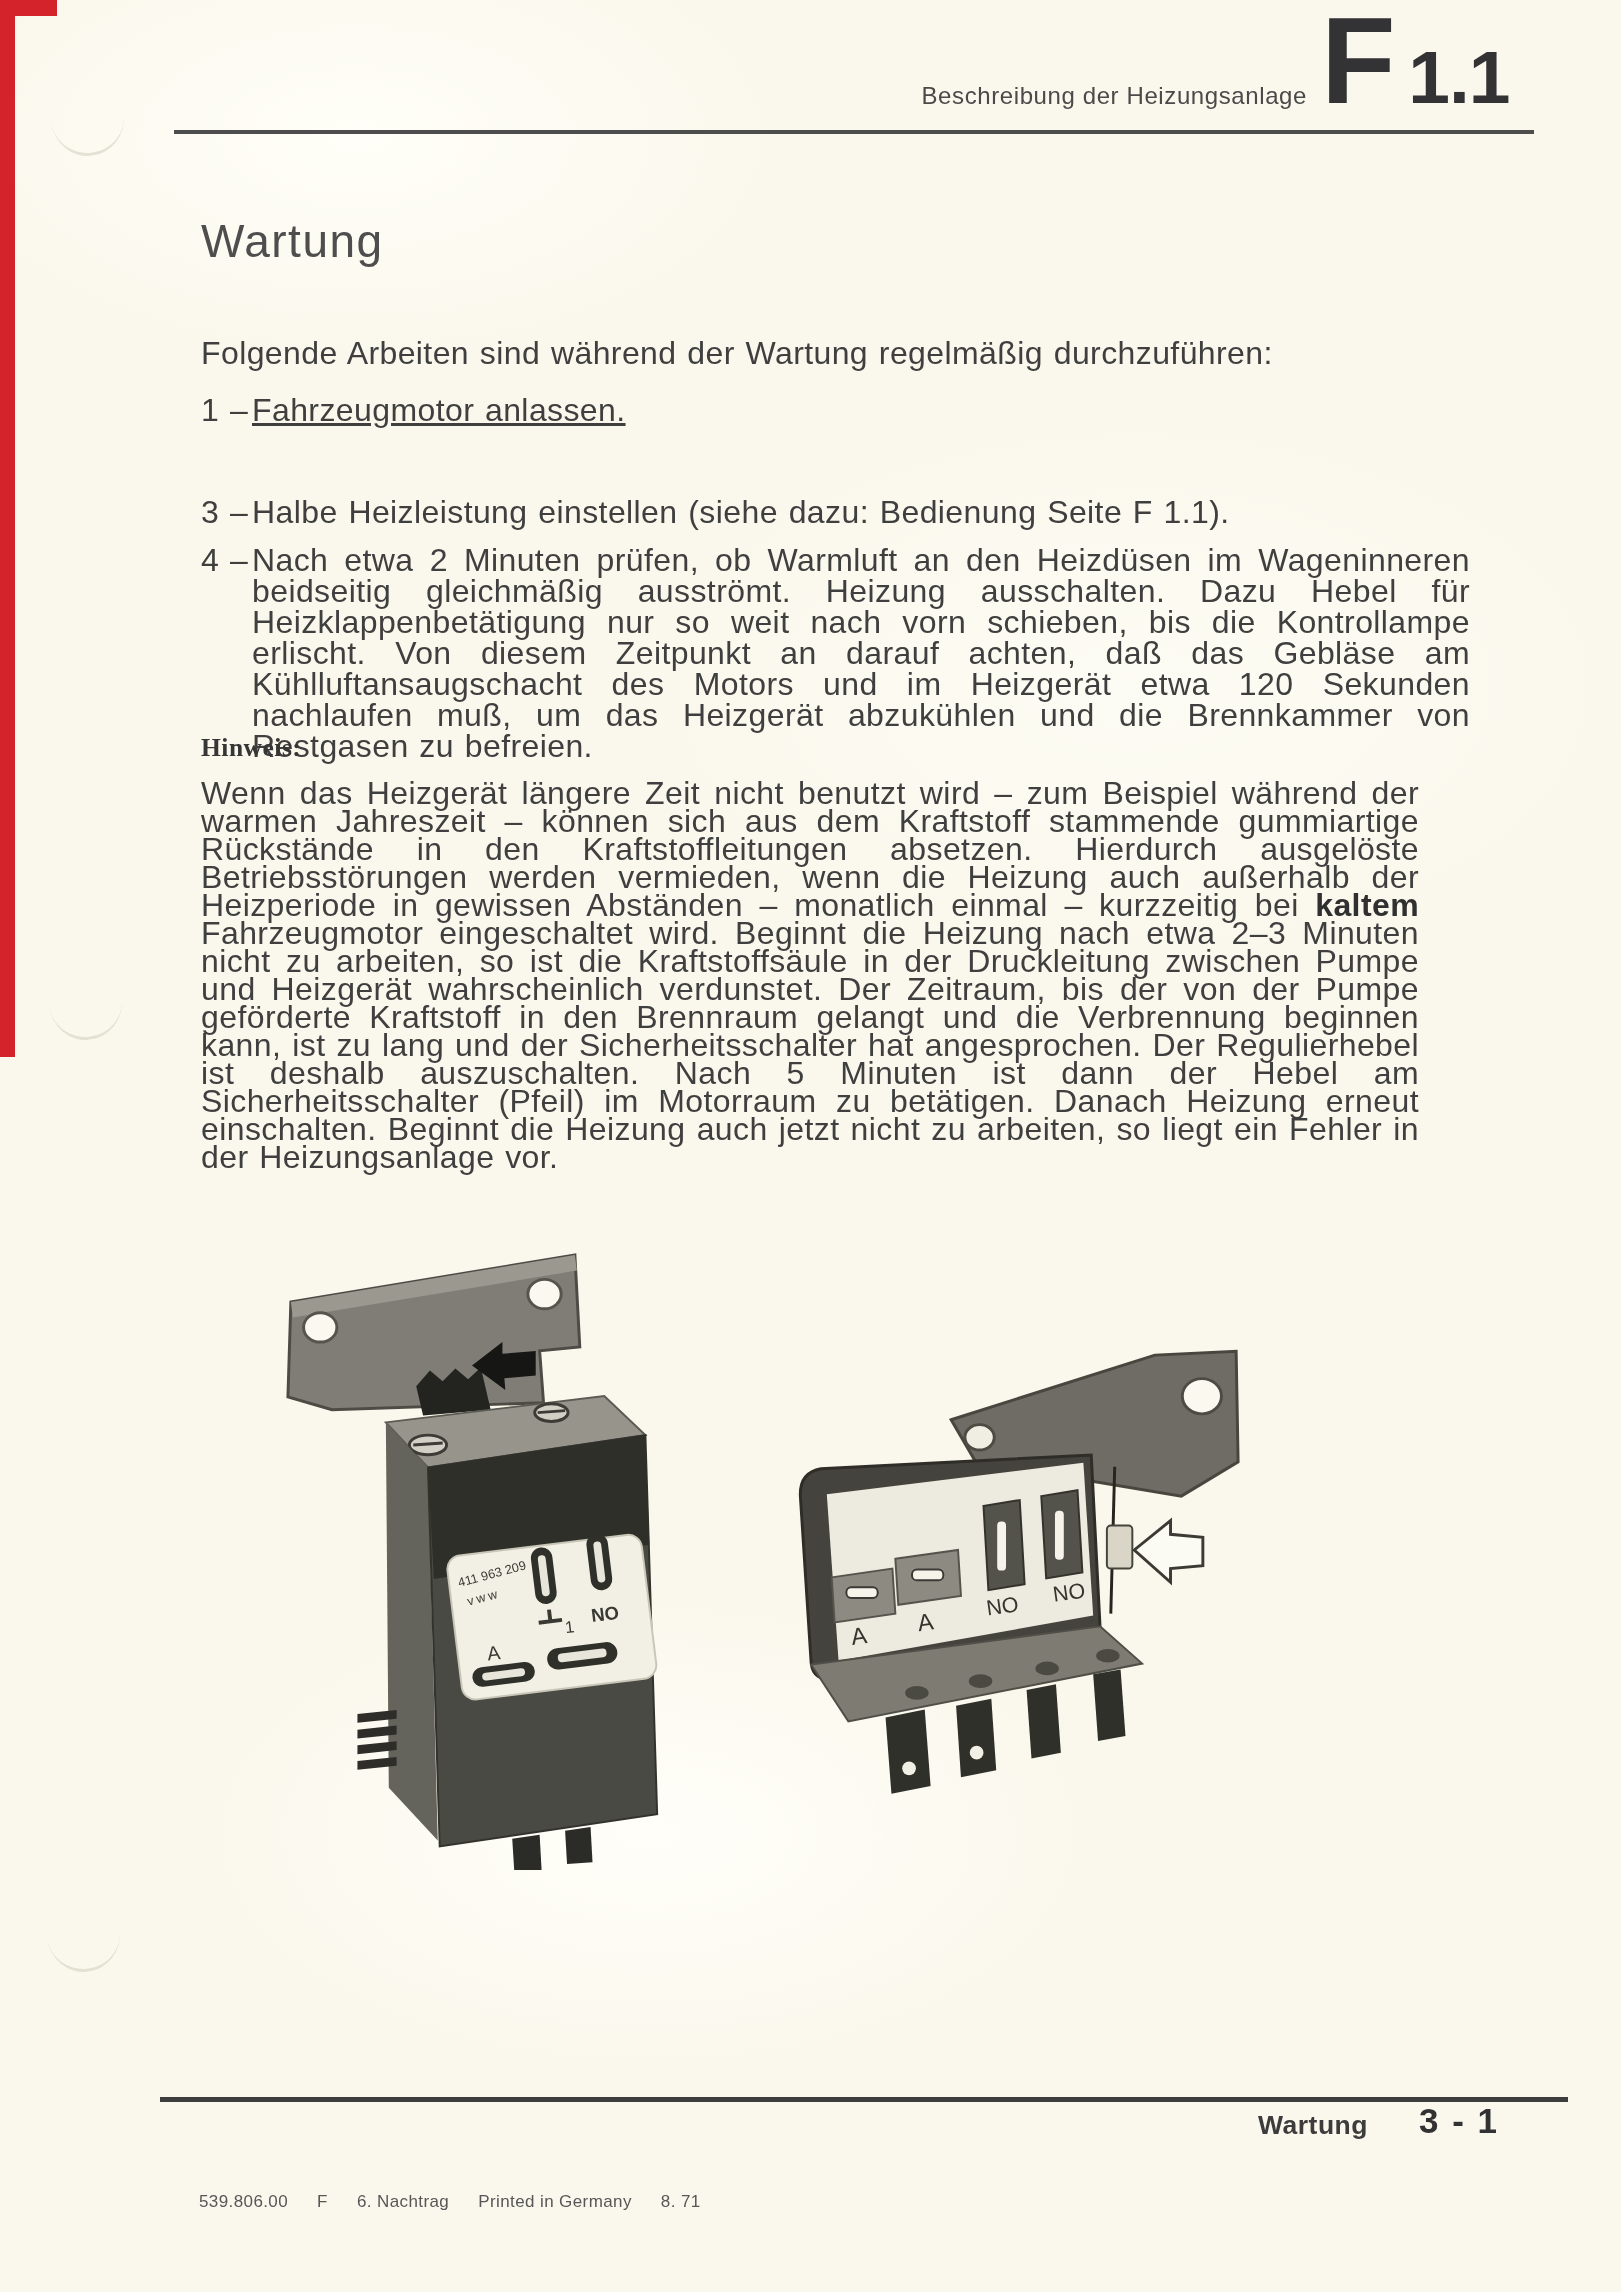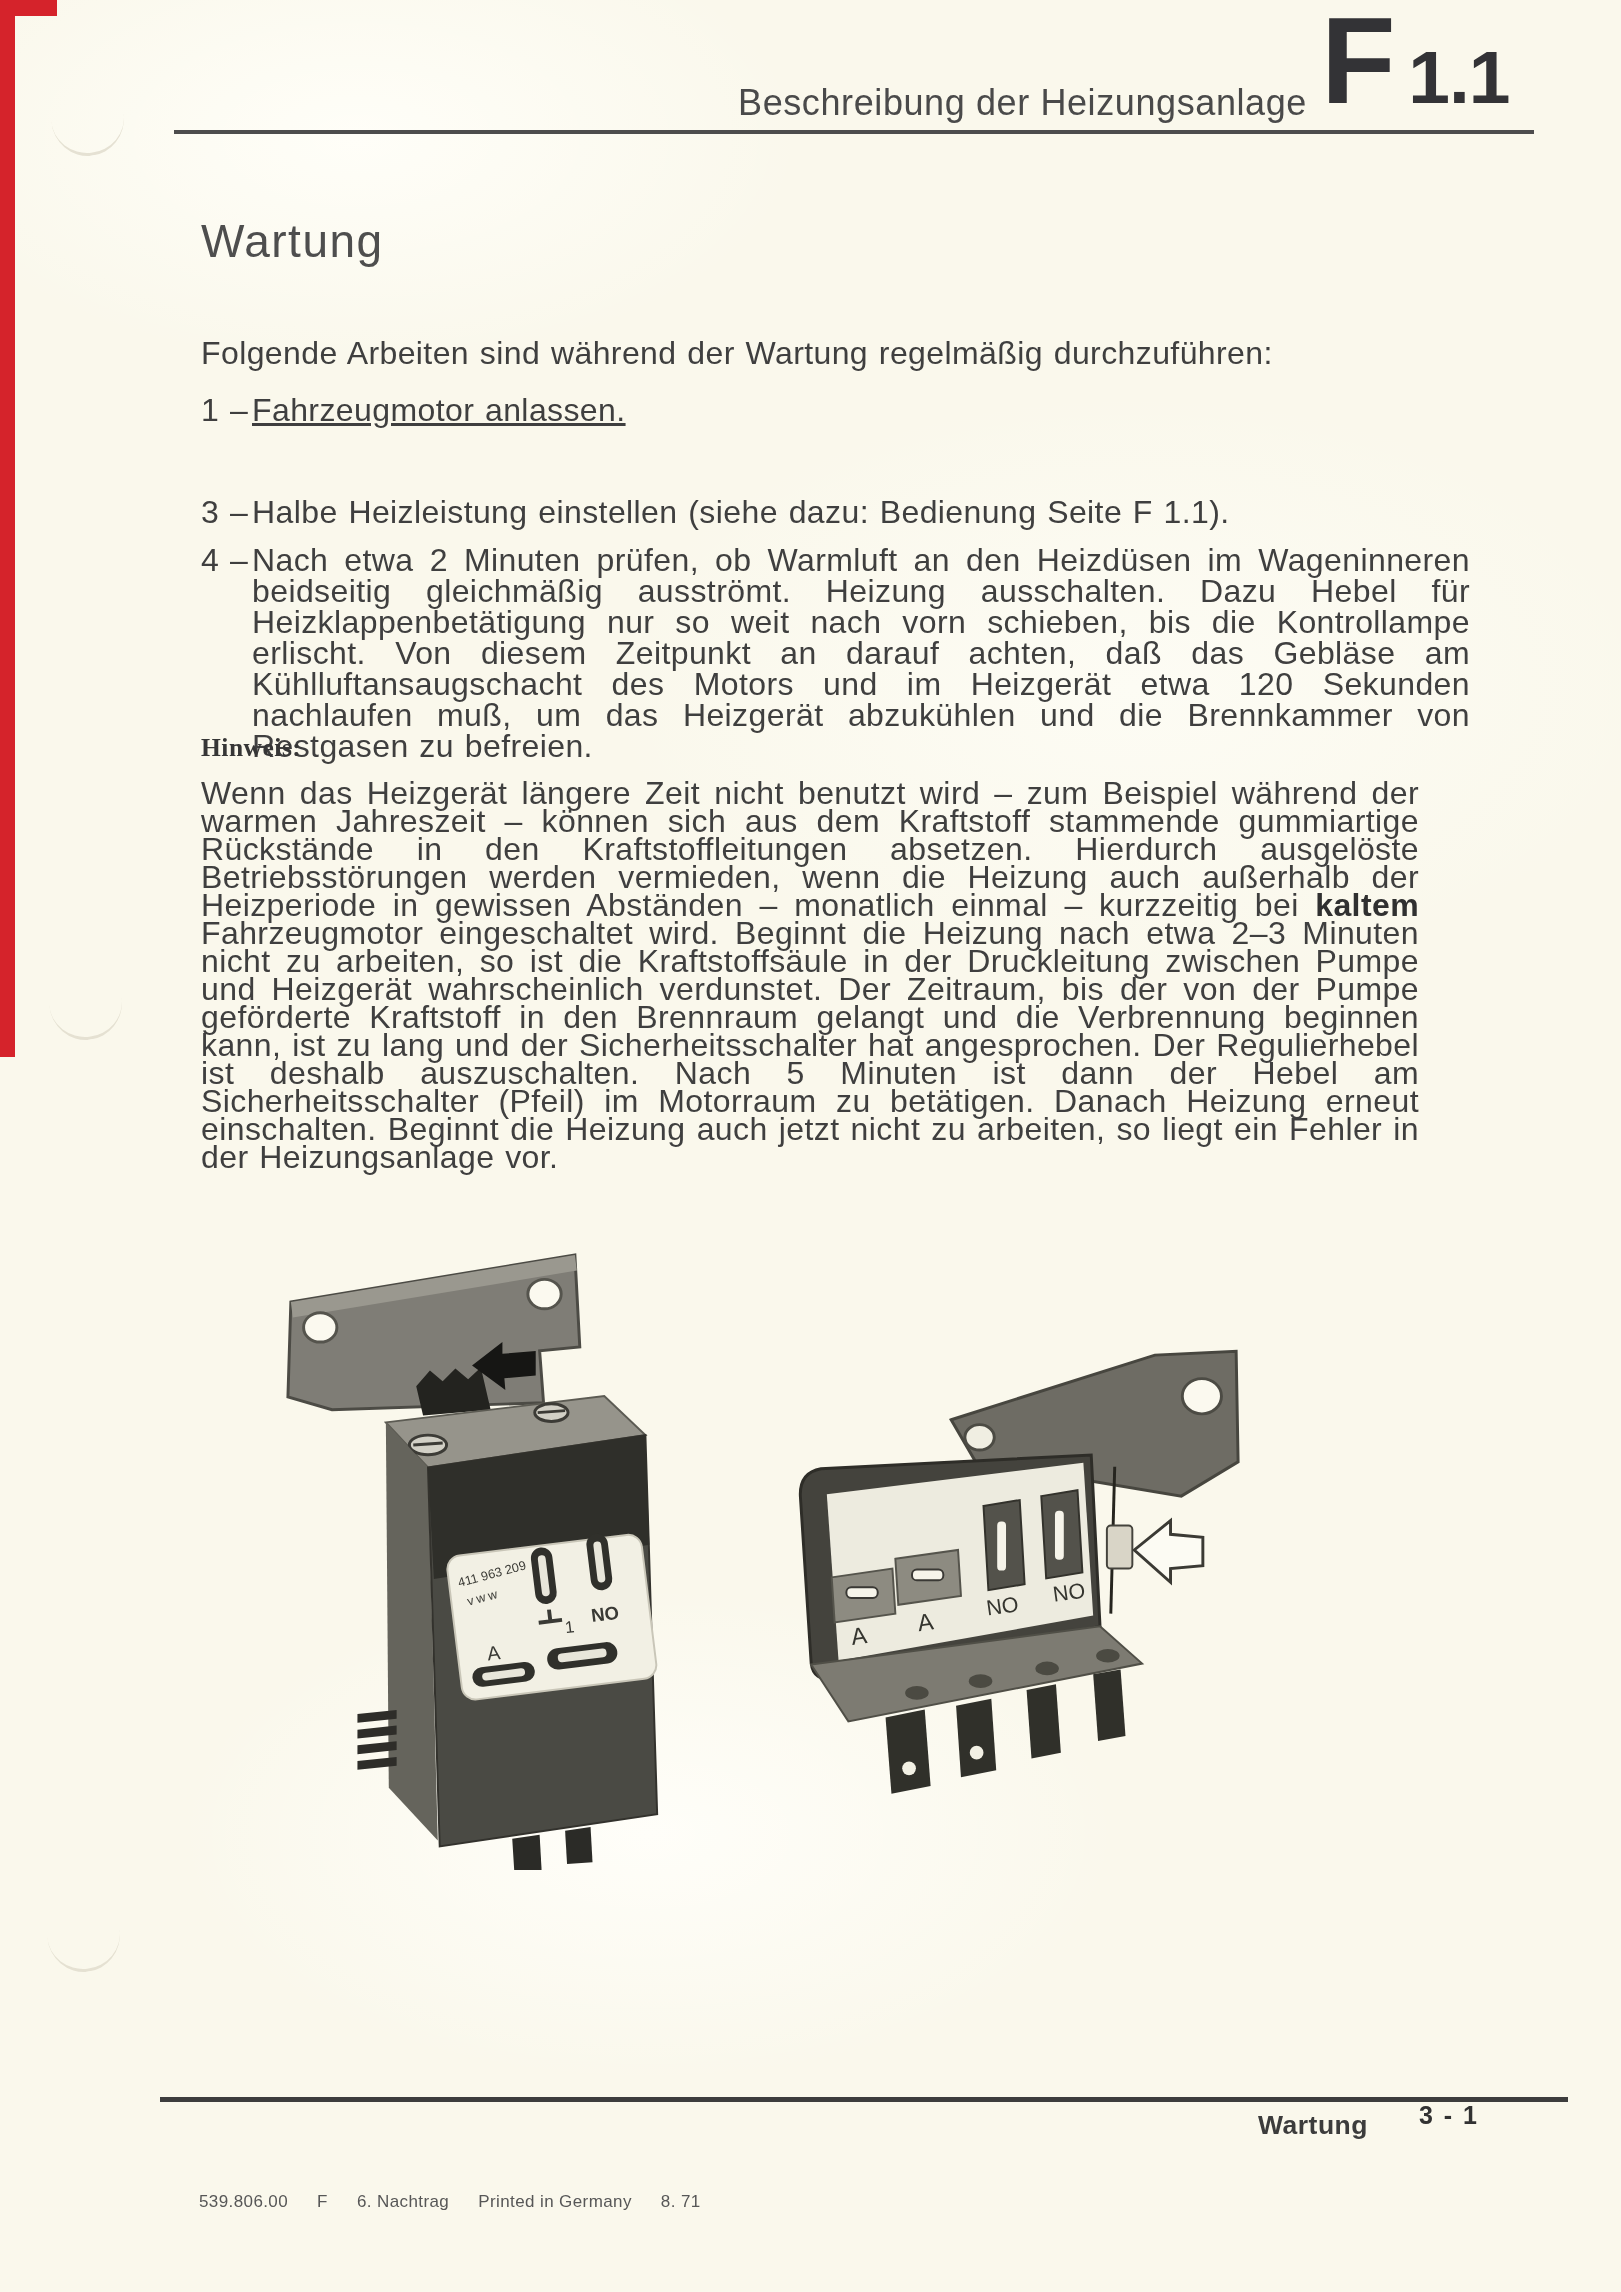--- a/index.html
+++ b/index.html
@@ -20,7 +20,7 @@
             border-bottom:3.9px solid #e3dfd0;transform:rotate(-6deg);opacity:.9;}
   .c1{left:51px;top:80px;} .c2{left:49px;top:964px;} .c3{left:47px;top:1896px;}
 
-  .header-title{position:absolute;top:82px;right:314px;font-size:36px;color:#4a4a4a;
+  .header-title{position:absolute;top:82px;right:314px;font-size:24px;color:#4a4a4a;
                 letter-spacing:0.6px;}
   .f-block{position:absolute;left:1321px;top:7.8px;height:116px;display:flex;
            align-items:baseline;gap:14.7px;color:#333336;}

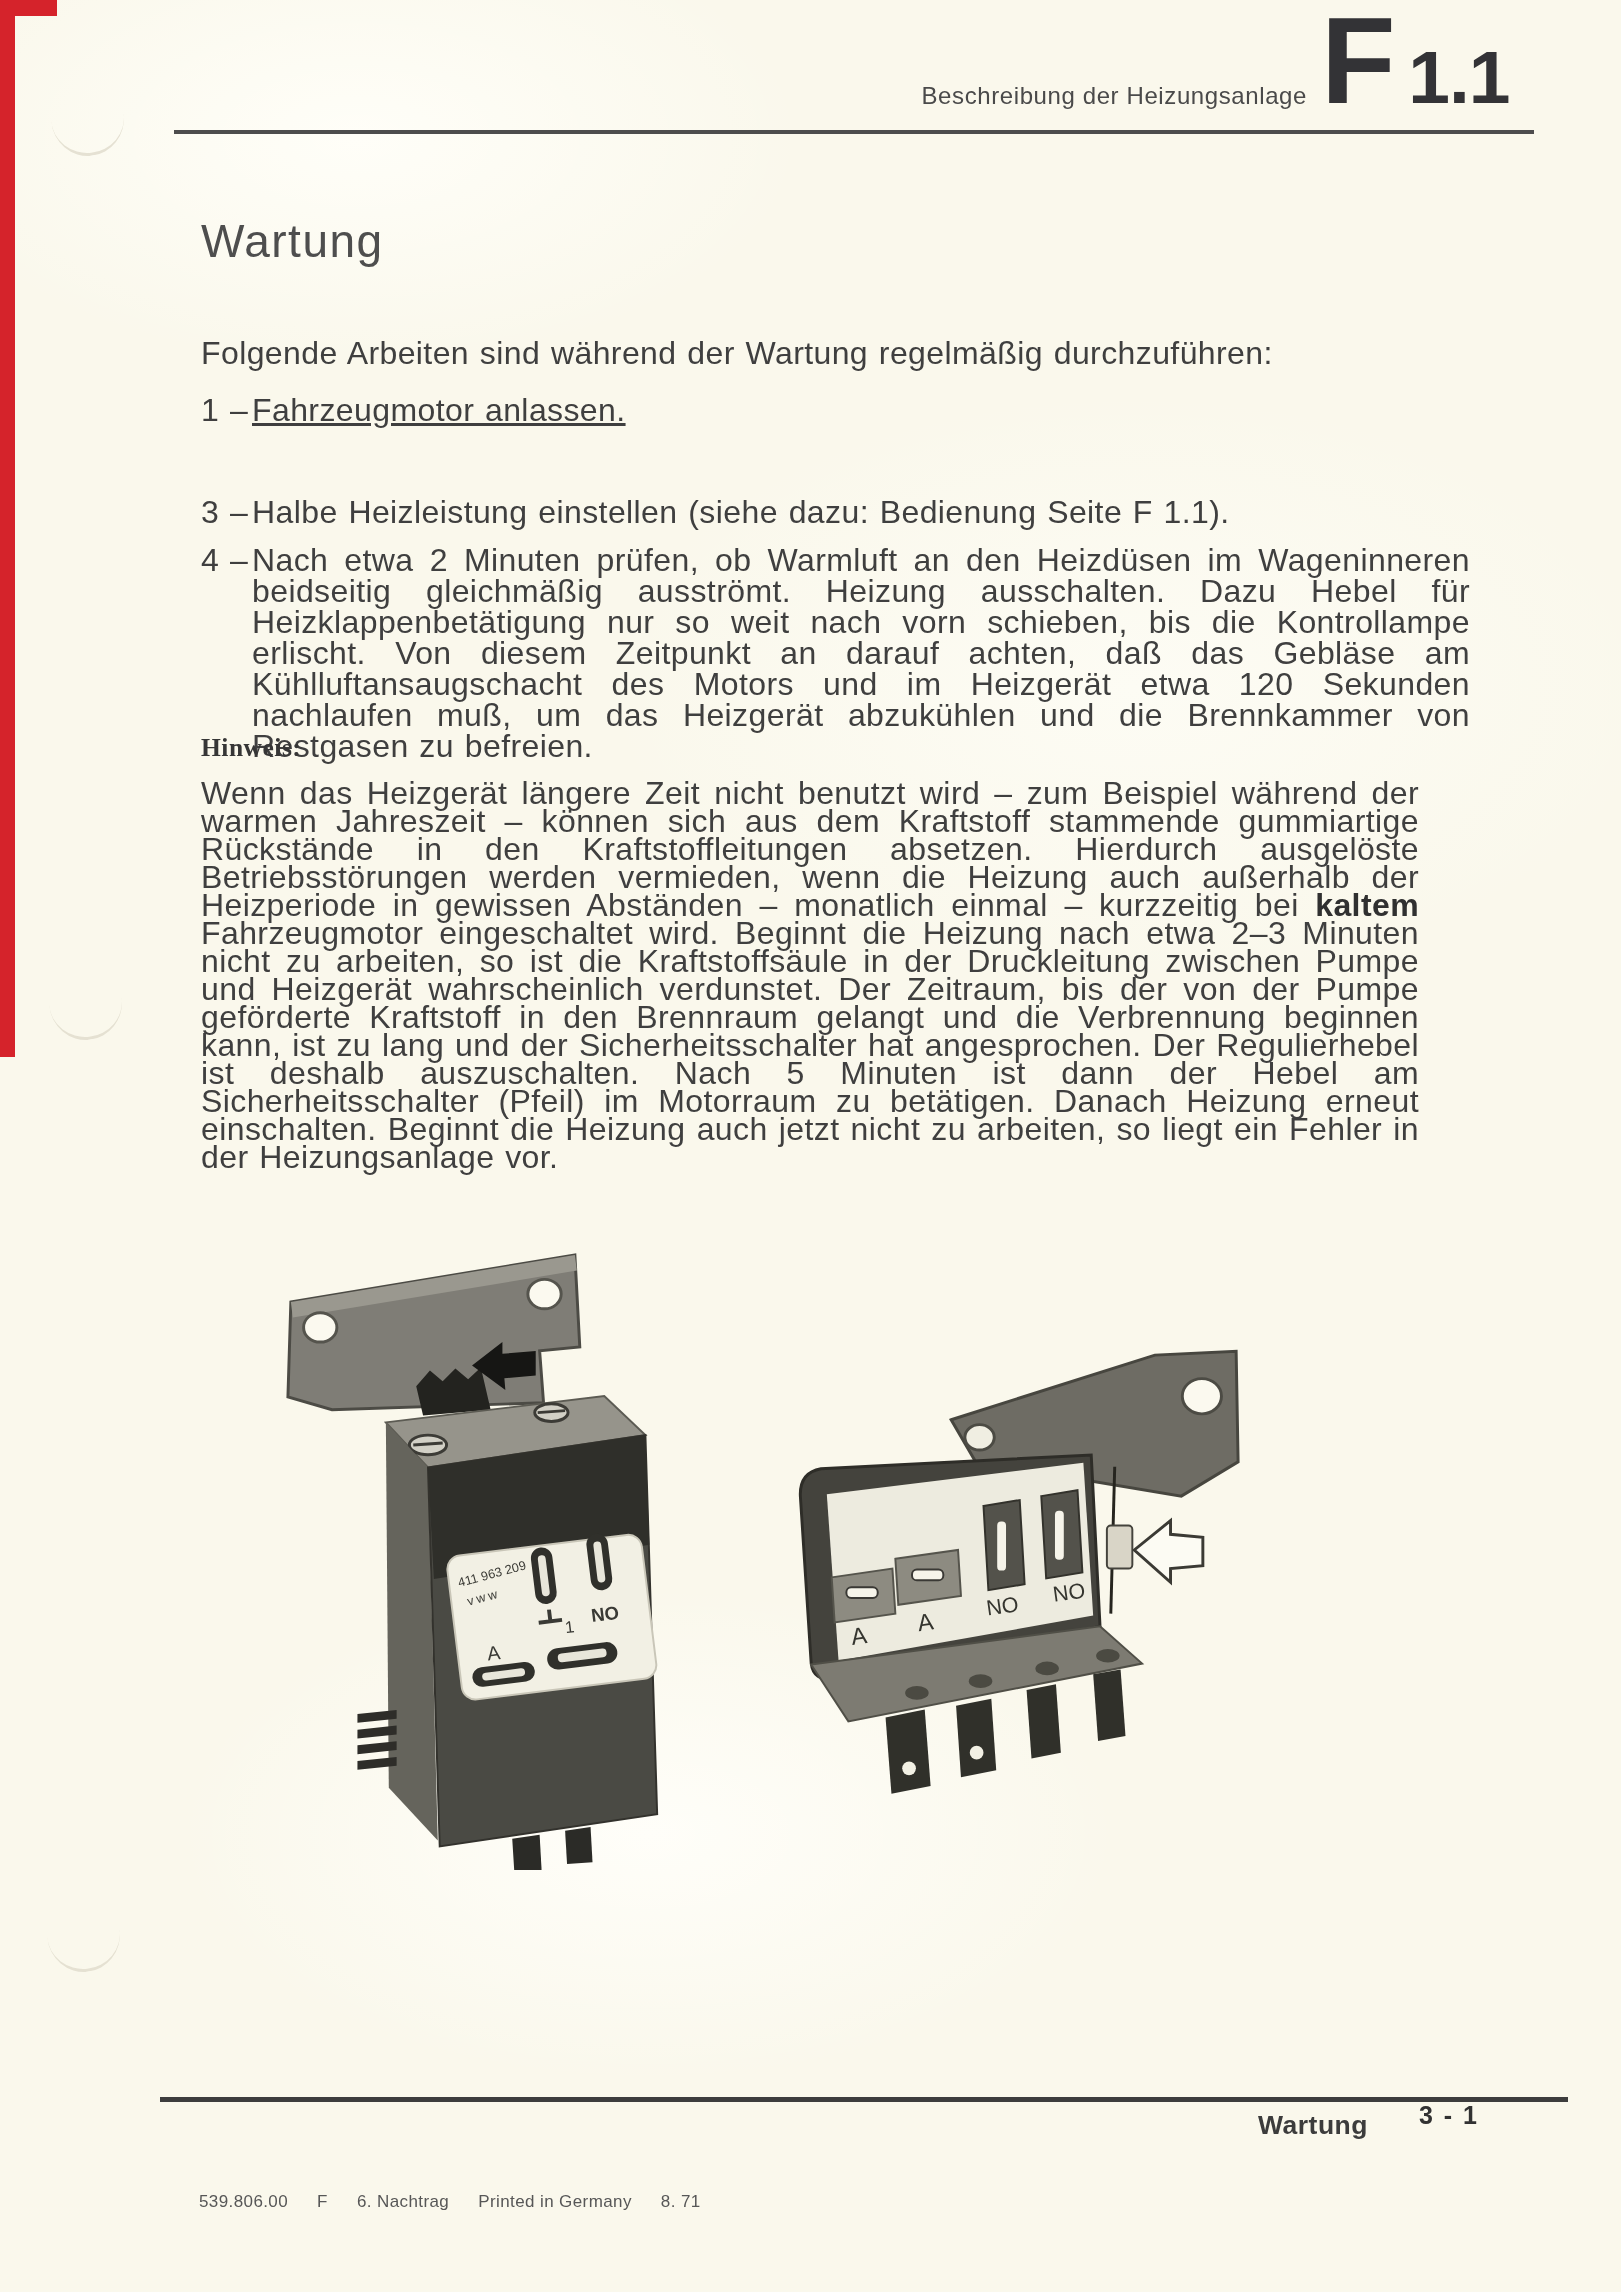--- a/index.html
+++ b/index.html
@@ -46,7 +46,7 @@
   .rule-bottom{position:absolute;left:160px;top:2097px;width:1408px;height:4.9px;background:#3d3d3d;}
   .footer-section{position:absolute;left:1258px;top:2110px;font-size:26.5px;font-weight:bold;
                   color:#3c3c3c;letter-spacing:0.5px;}
-  .footer-page{position:absolute;left:1419px;top:2101px;font-size:25px;font-weight:bold;
+  .footer-page{position:absolute;left:1419px;top:2101px;font-size:35px;font-weight:bold;
                color:#323232;letter-spacing:2px;}
   .imprint{position:absolute;left:199px;top:2192px;font-size:17px;color:#575757;
            letter-spacing:0.4px;}

